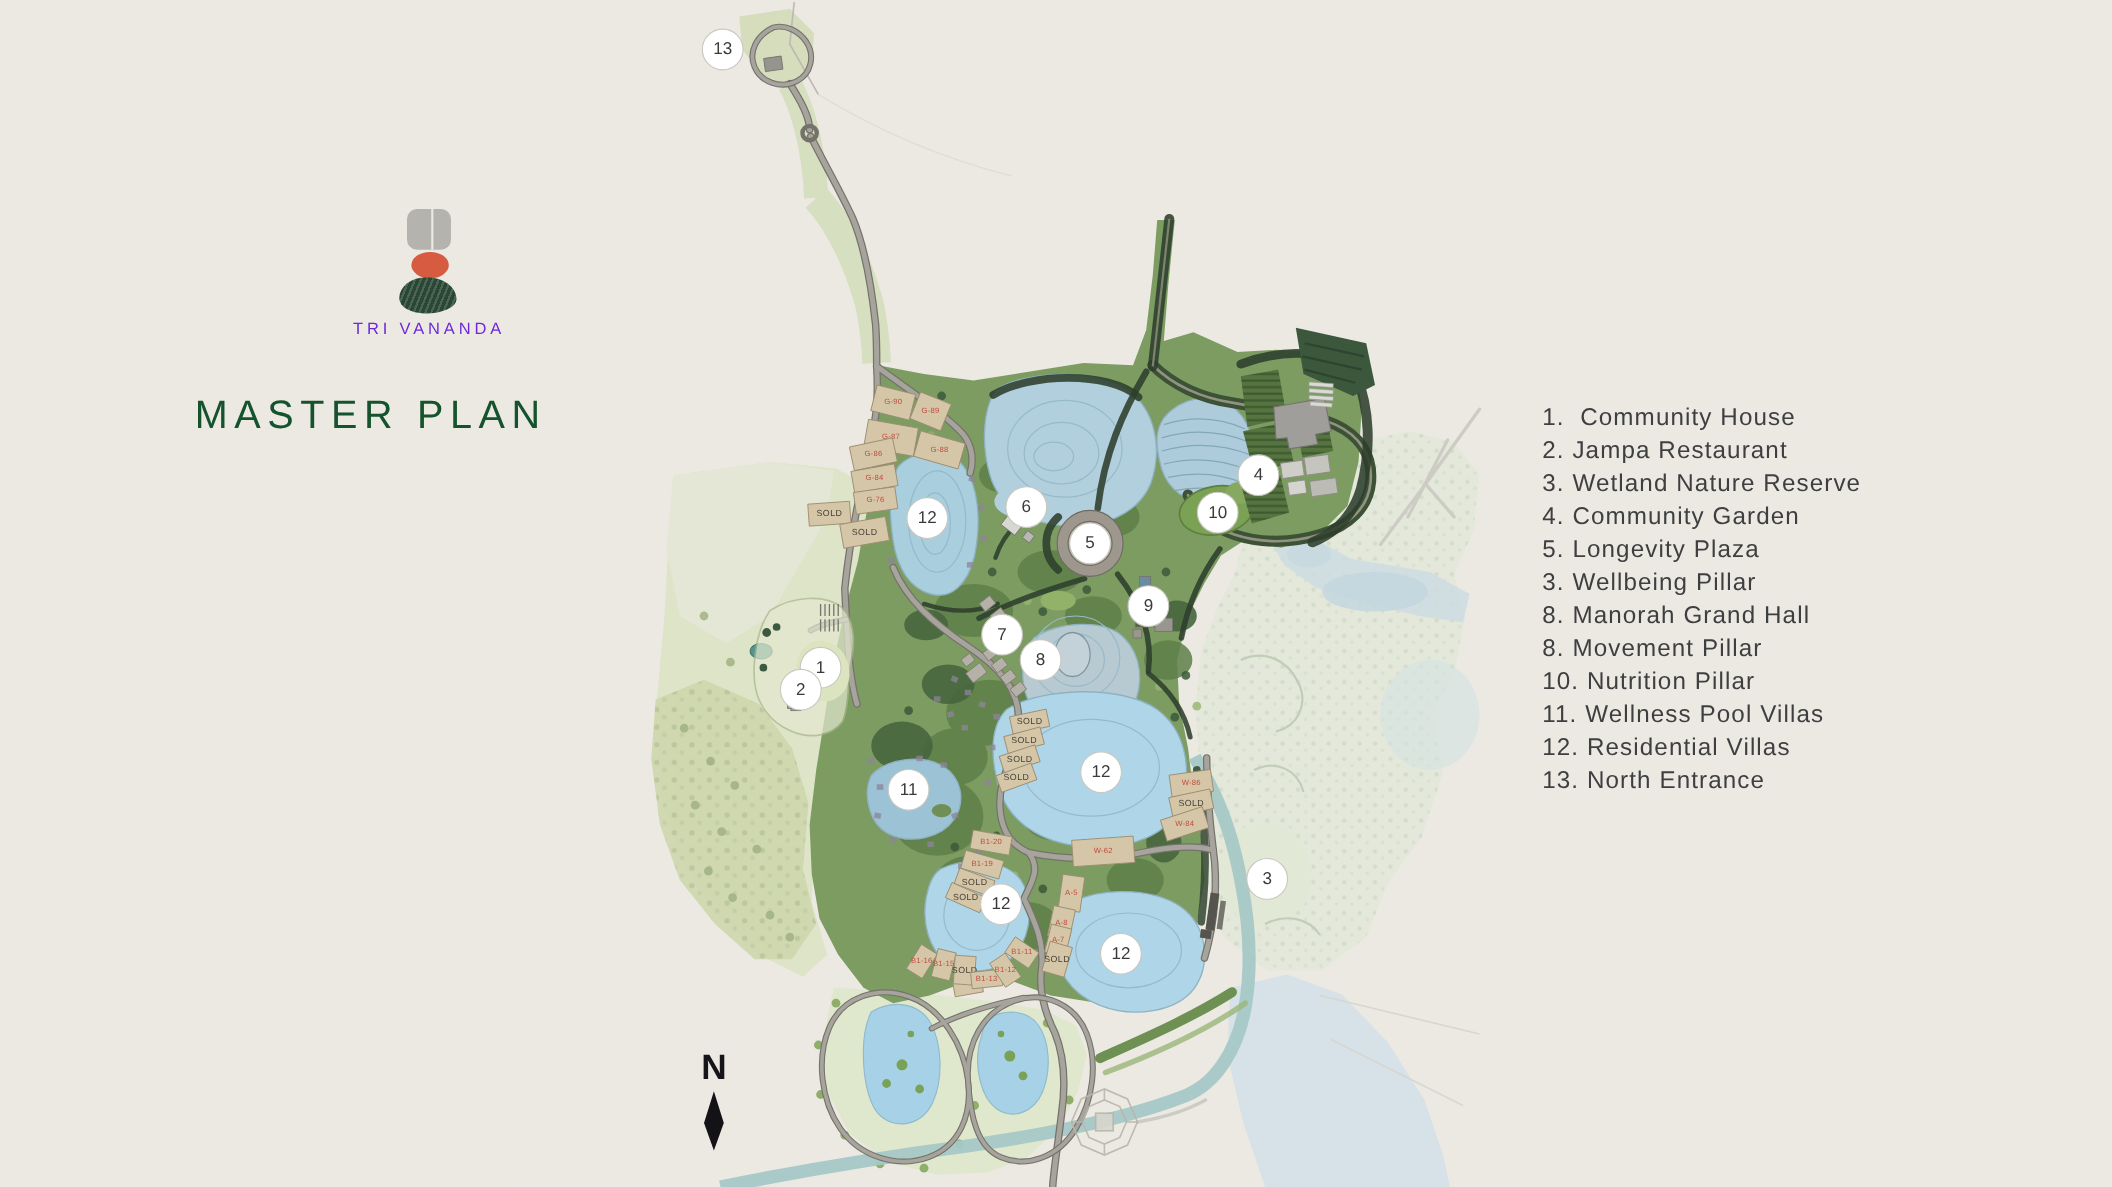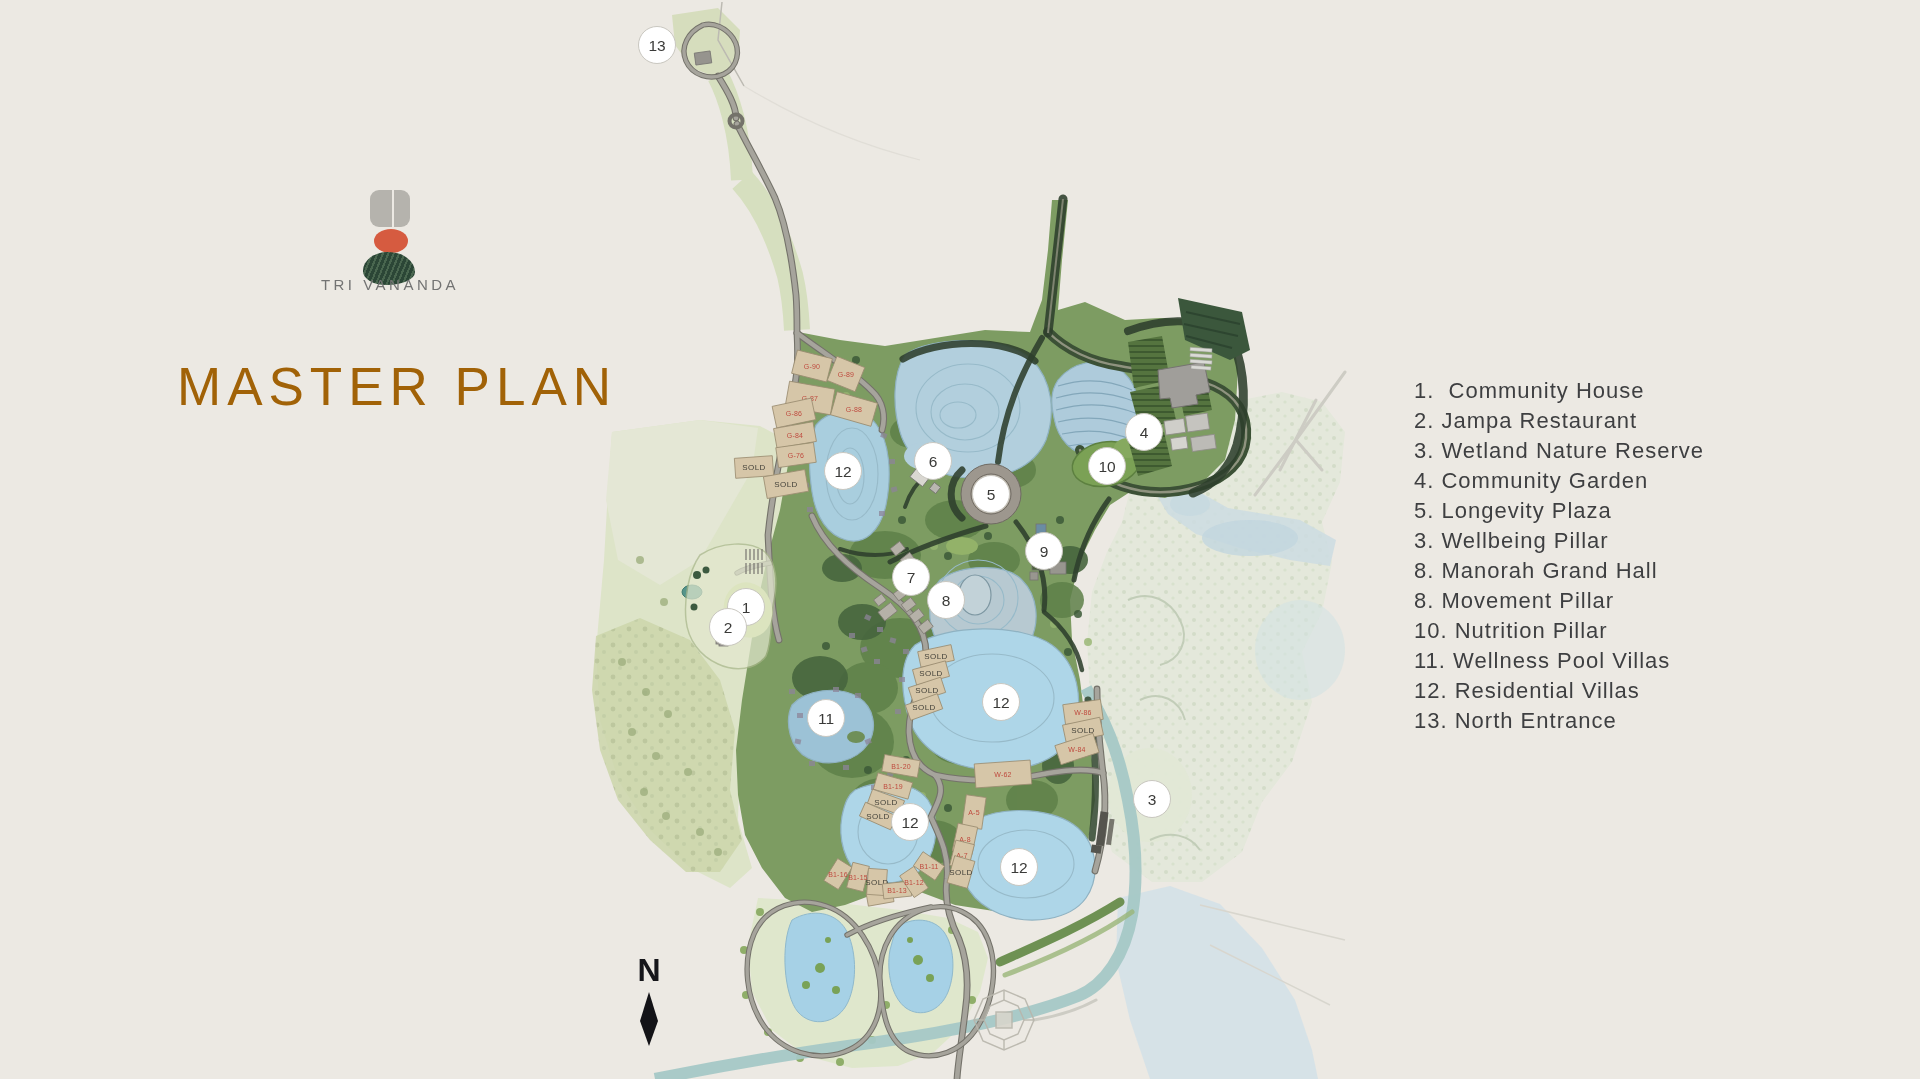--- a/index.html
+++ b/index.html
@@ -14,8 +14,8 @@
   .logo-bot{position:absolute;left:1px;top:62px;width:52px;height:33px;
     border-radius:48% 52% 55% 45% / 58% 62% 40% 42%;
     background:repeating-linear-gradient(112deg,#2b4636 0 3px,#49664f 3px 5px);}
-  .brand-text{position:absolute;left:318px;top:276px;width:144px;text-align:center;
-    font-size:15px;letter-spacing:3.5px;color:#737373;}
+  .brand-text{position:absolute;left:318px;top:291px;width:144px;text-align:center;
+    font-size:15px;letter-spacing:3.5px;color:#6d28d9;}
   .page-title{position:absolute;left:177px;top:356px;font-size:53px;letter-spacing:6px;
     color:#a16207;font-weight:400;white-space:nowrap;}
   

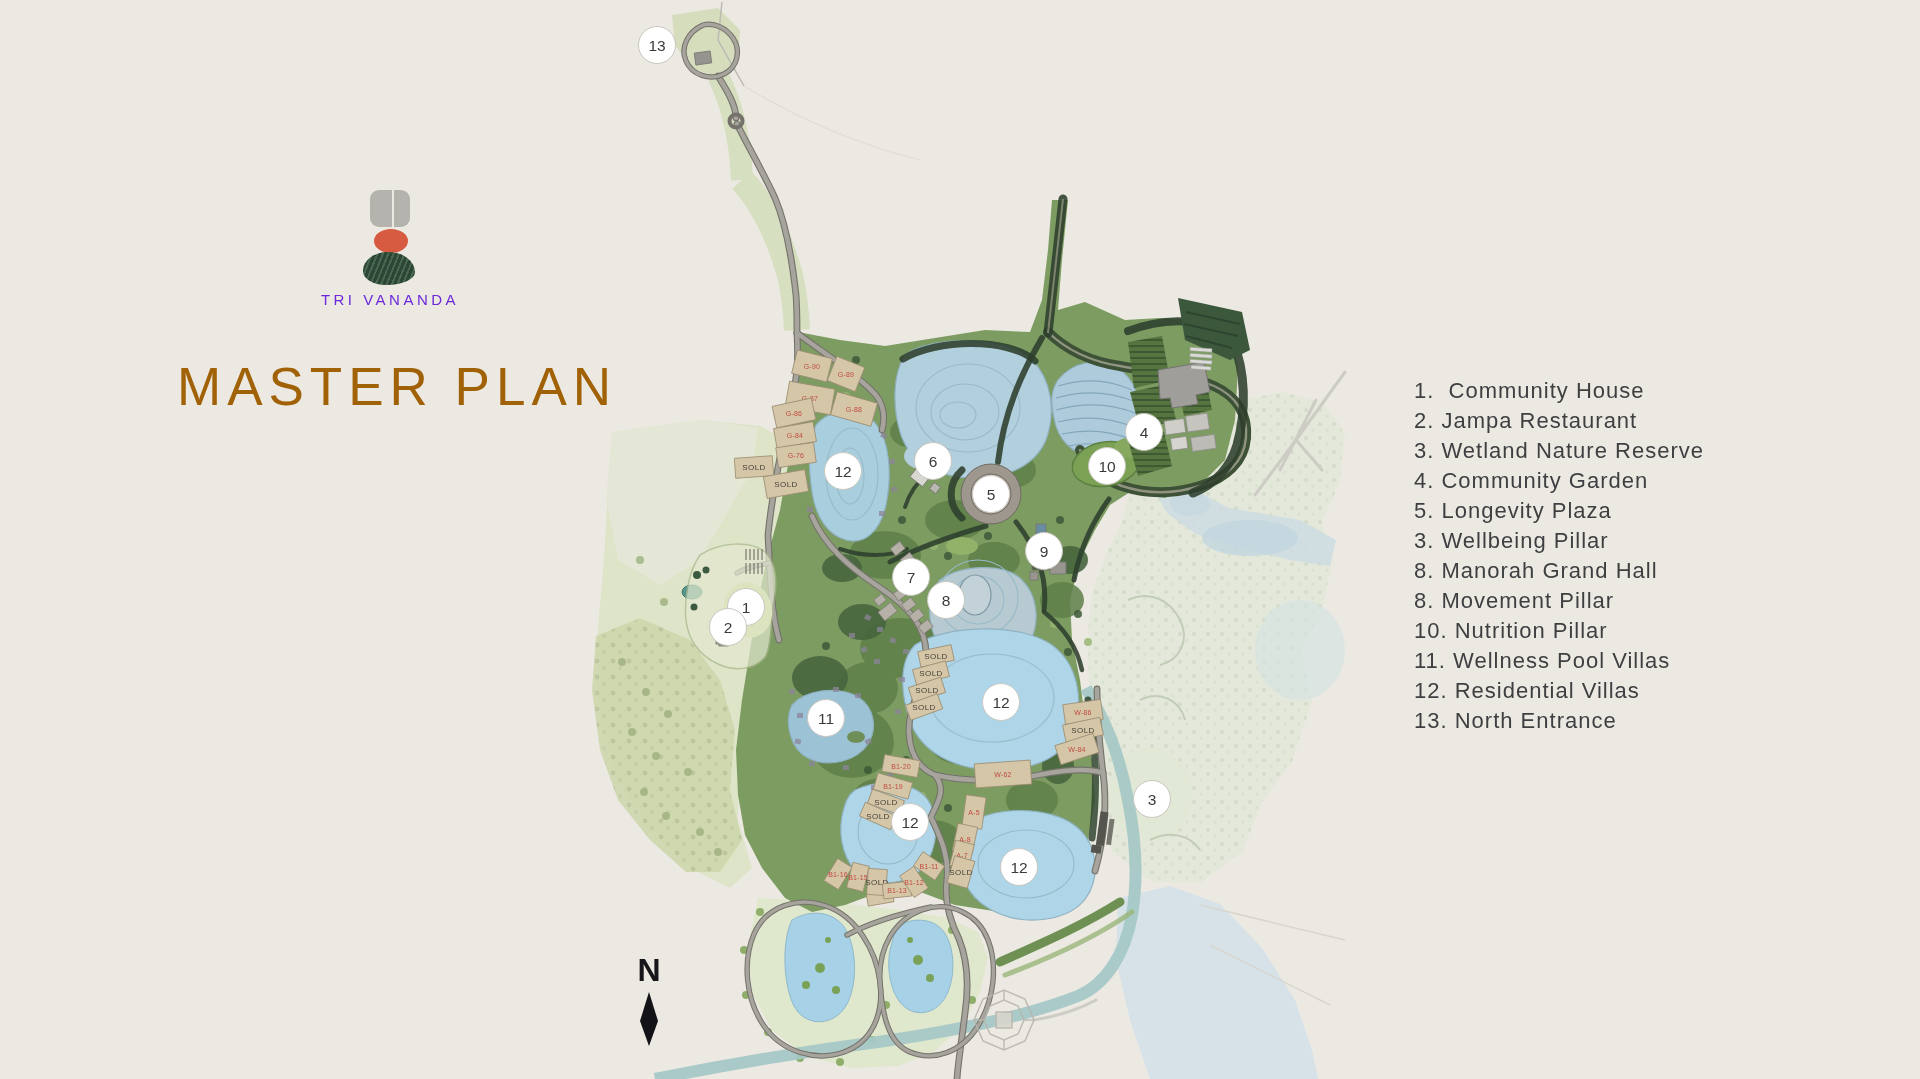--- a/index.html
+++ b/index.html
@@ -16,8 +16,8 @@
     background:repeating-linear-gradient(112deg,#2b4636 0 3px,#49664f 3px 5px);}
   .brand-text{position:absolute;left:318px;top:291px;width:144px;text-align:center;
     font-size:15px;letter-spacing:3.5px;color:#6d28d9;}
-  .page-title{position:absolute;left:177px;top:356px;font-size:53px;letter-spacing:6px;
-    color:#a16207;font-weight:400;white-space:nowrap;}
+  .page-title{position:absolute;left:177px;top:356px;font-size:36px;letter-spacing:6px;
+    color:#14532d;font-weight:400;white-space:nowrap;}
   
   .legend{position:absolute;left:1402px;top:364px;}
   .legend ul{list-style:none;margin:12px;padding:0;}

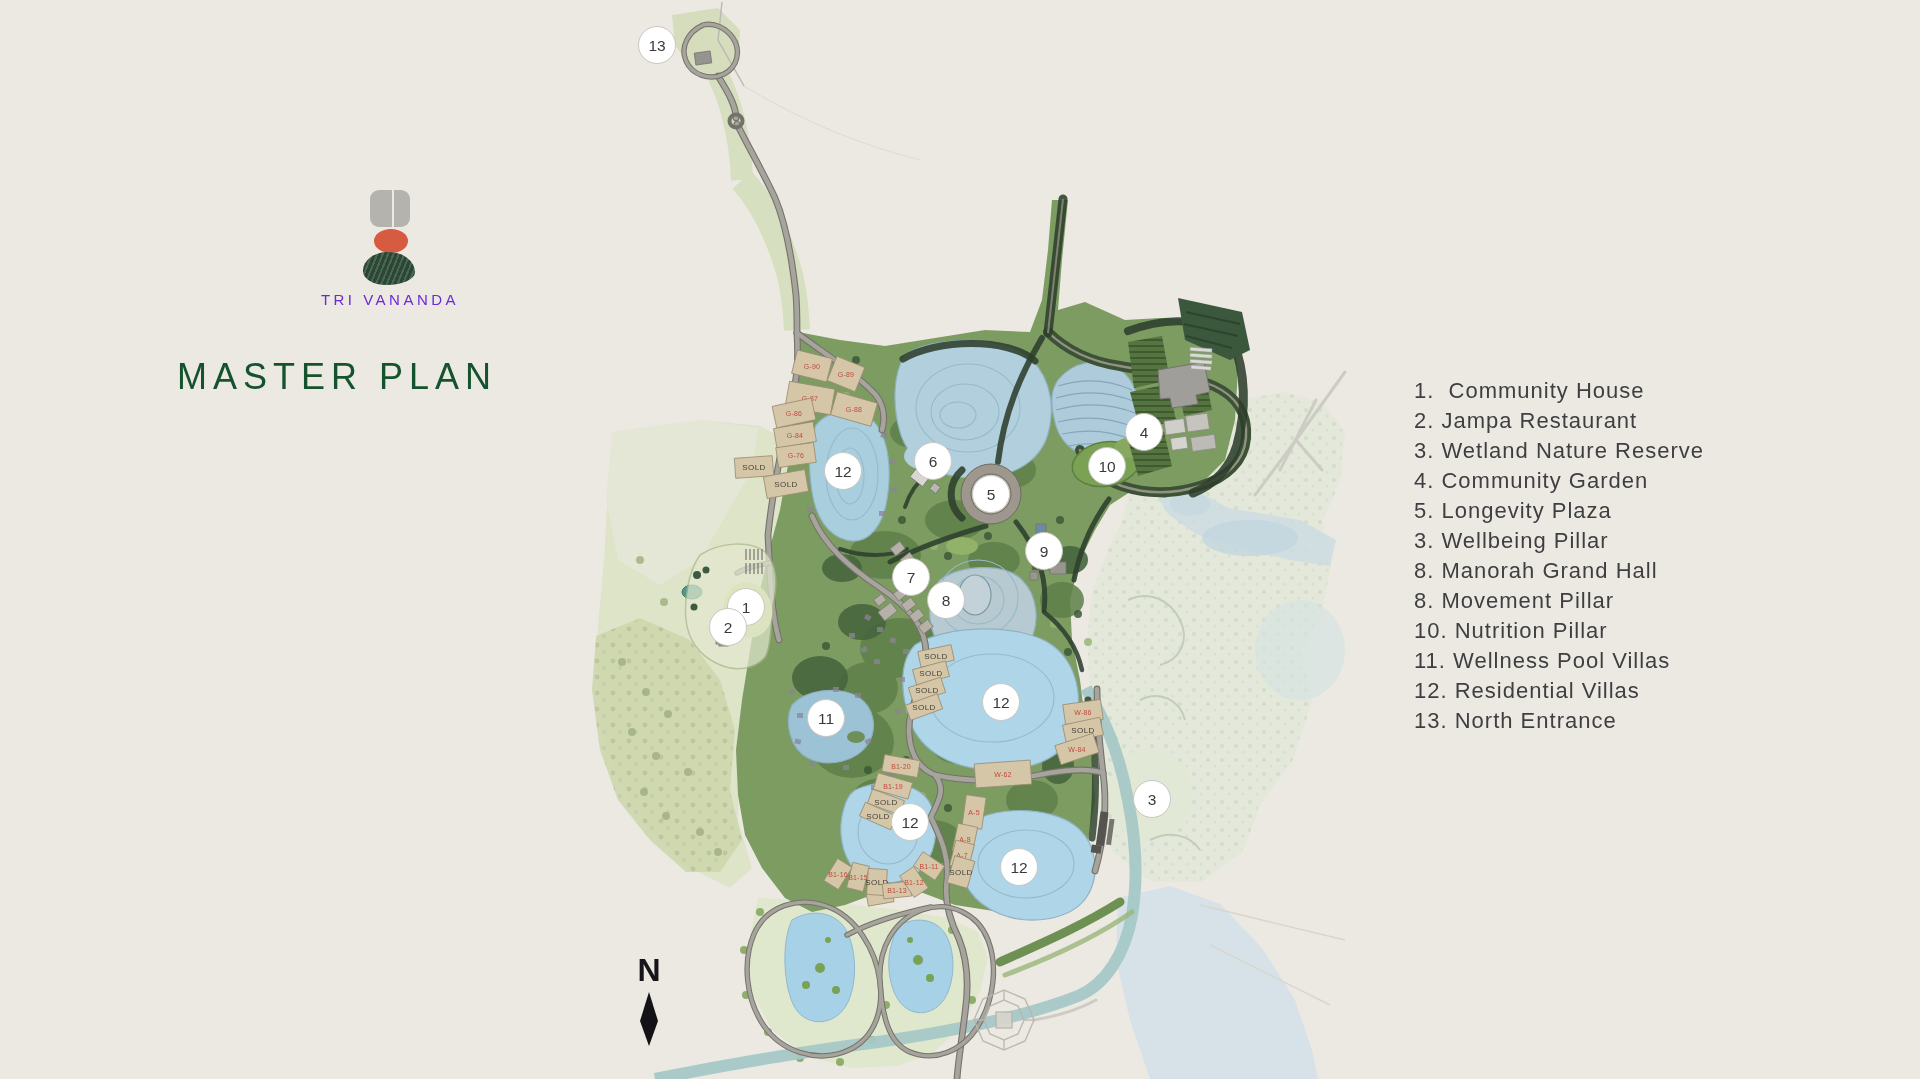--- a/index.html
+++ b/index.html
@@ -20,7 +20,7 @@
     color:#14532d;font-weight:400;white-space:nowrap;}
   
   .legend{position:absolute;left:1402px;top:364px;}
-  .legend ul{list-style:none;margin:12px;padding:0;}
+  .legend ul{list-style:none;margin:0;padding:0;}
   .legend li{font-size:22px;line-height:30px;letter-spacing:1px;color:#3e3f41;white-space:pre-wrap;}
   
   .rd-c{fill:none;stroke:#74726a;stroke-width:6.8;stroke-linecap:round;stroke-linejoin:round;}

